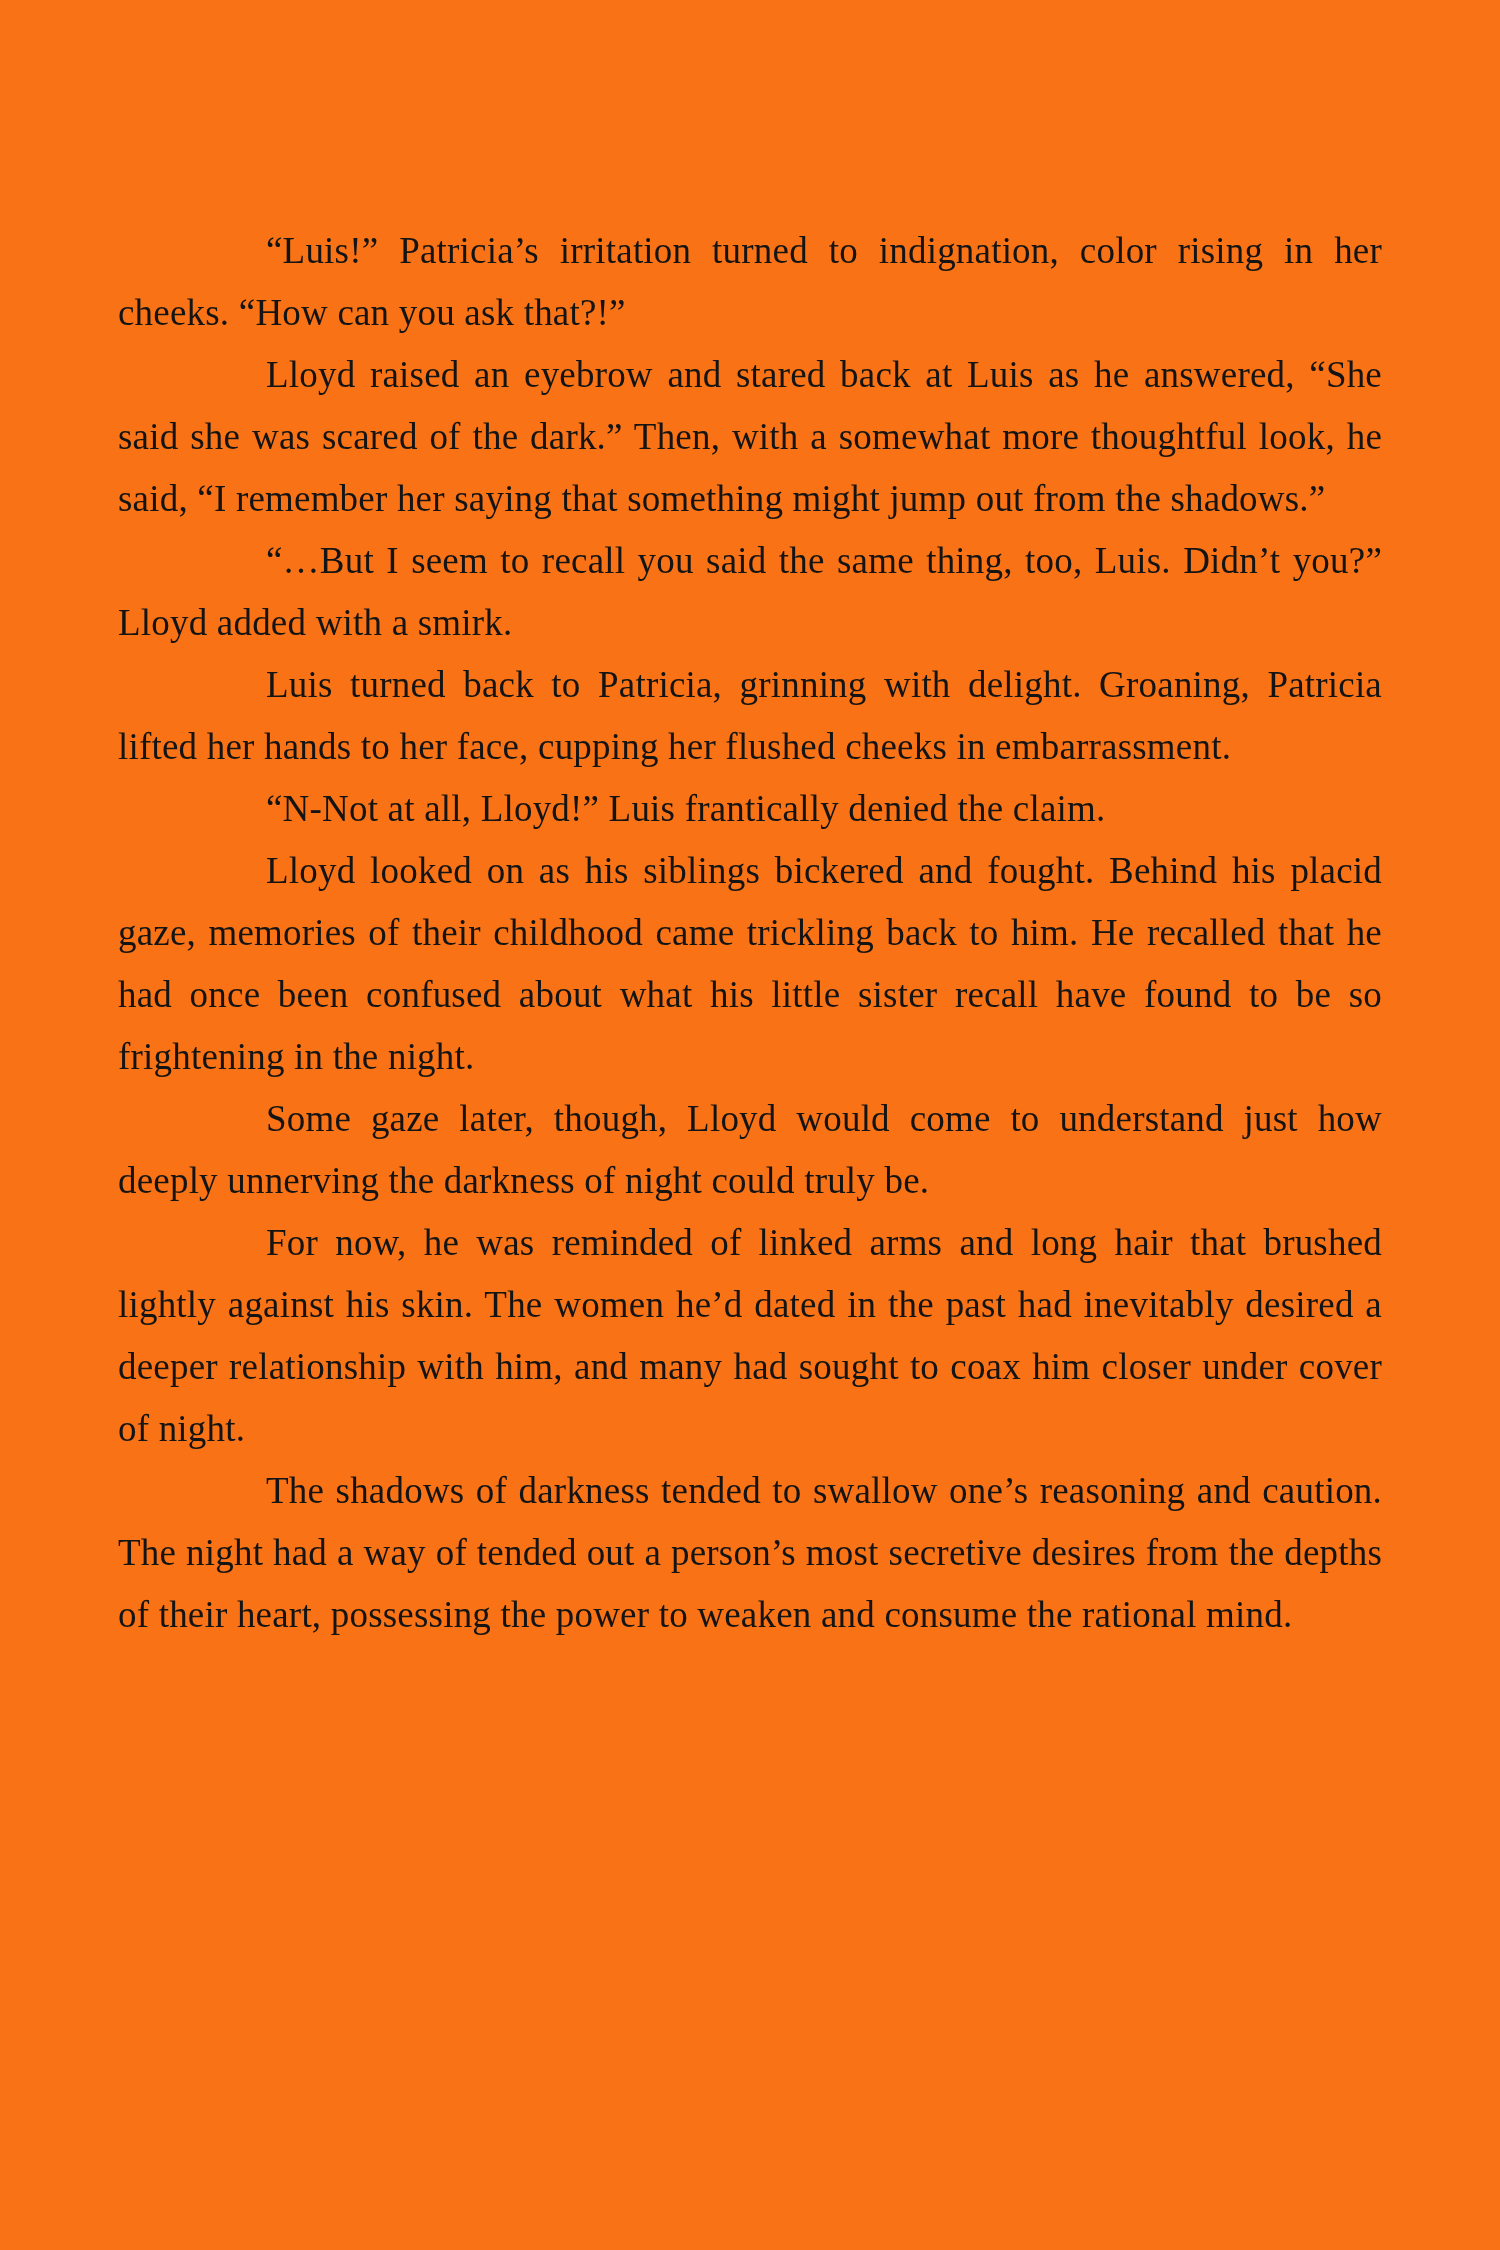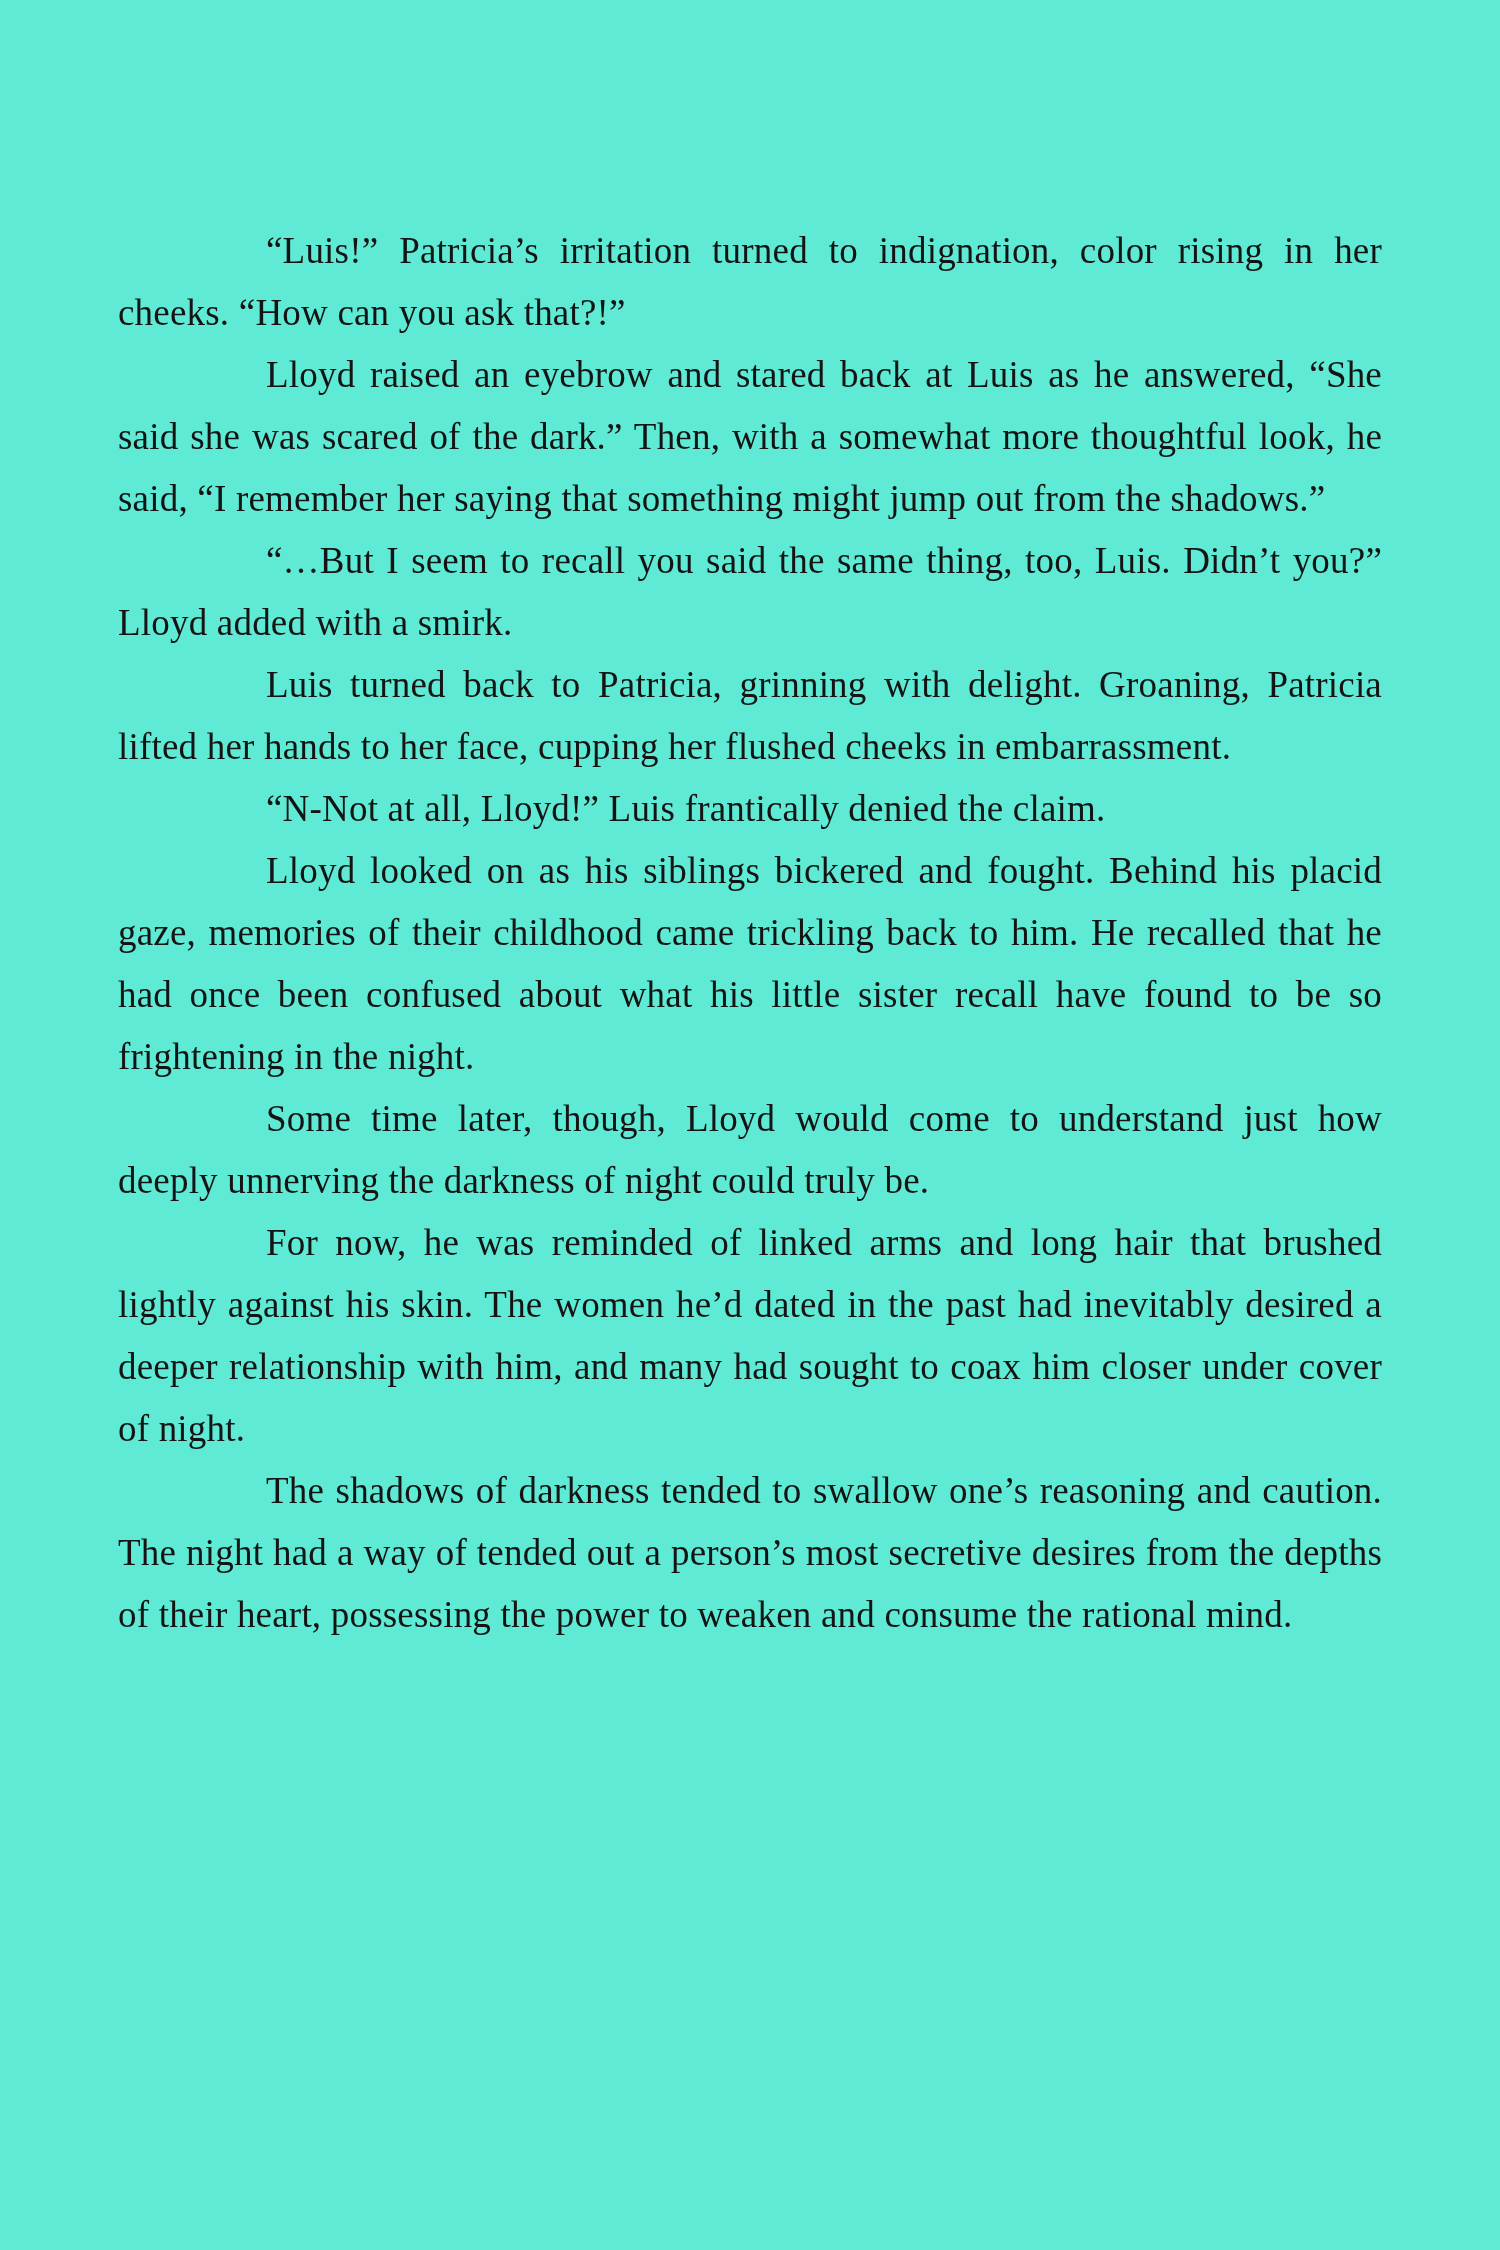--- a/index.html
+++ b/index.html
@@ -16,7 +16,7 @@
     box-sizing: border-box;
     width: 1500px;
     height: 2250px;
-    background: #5eead4;
+    background: #f97316;
     padding: 220px 118px 0 118px;
   }
   .text-block p {

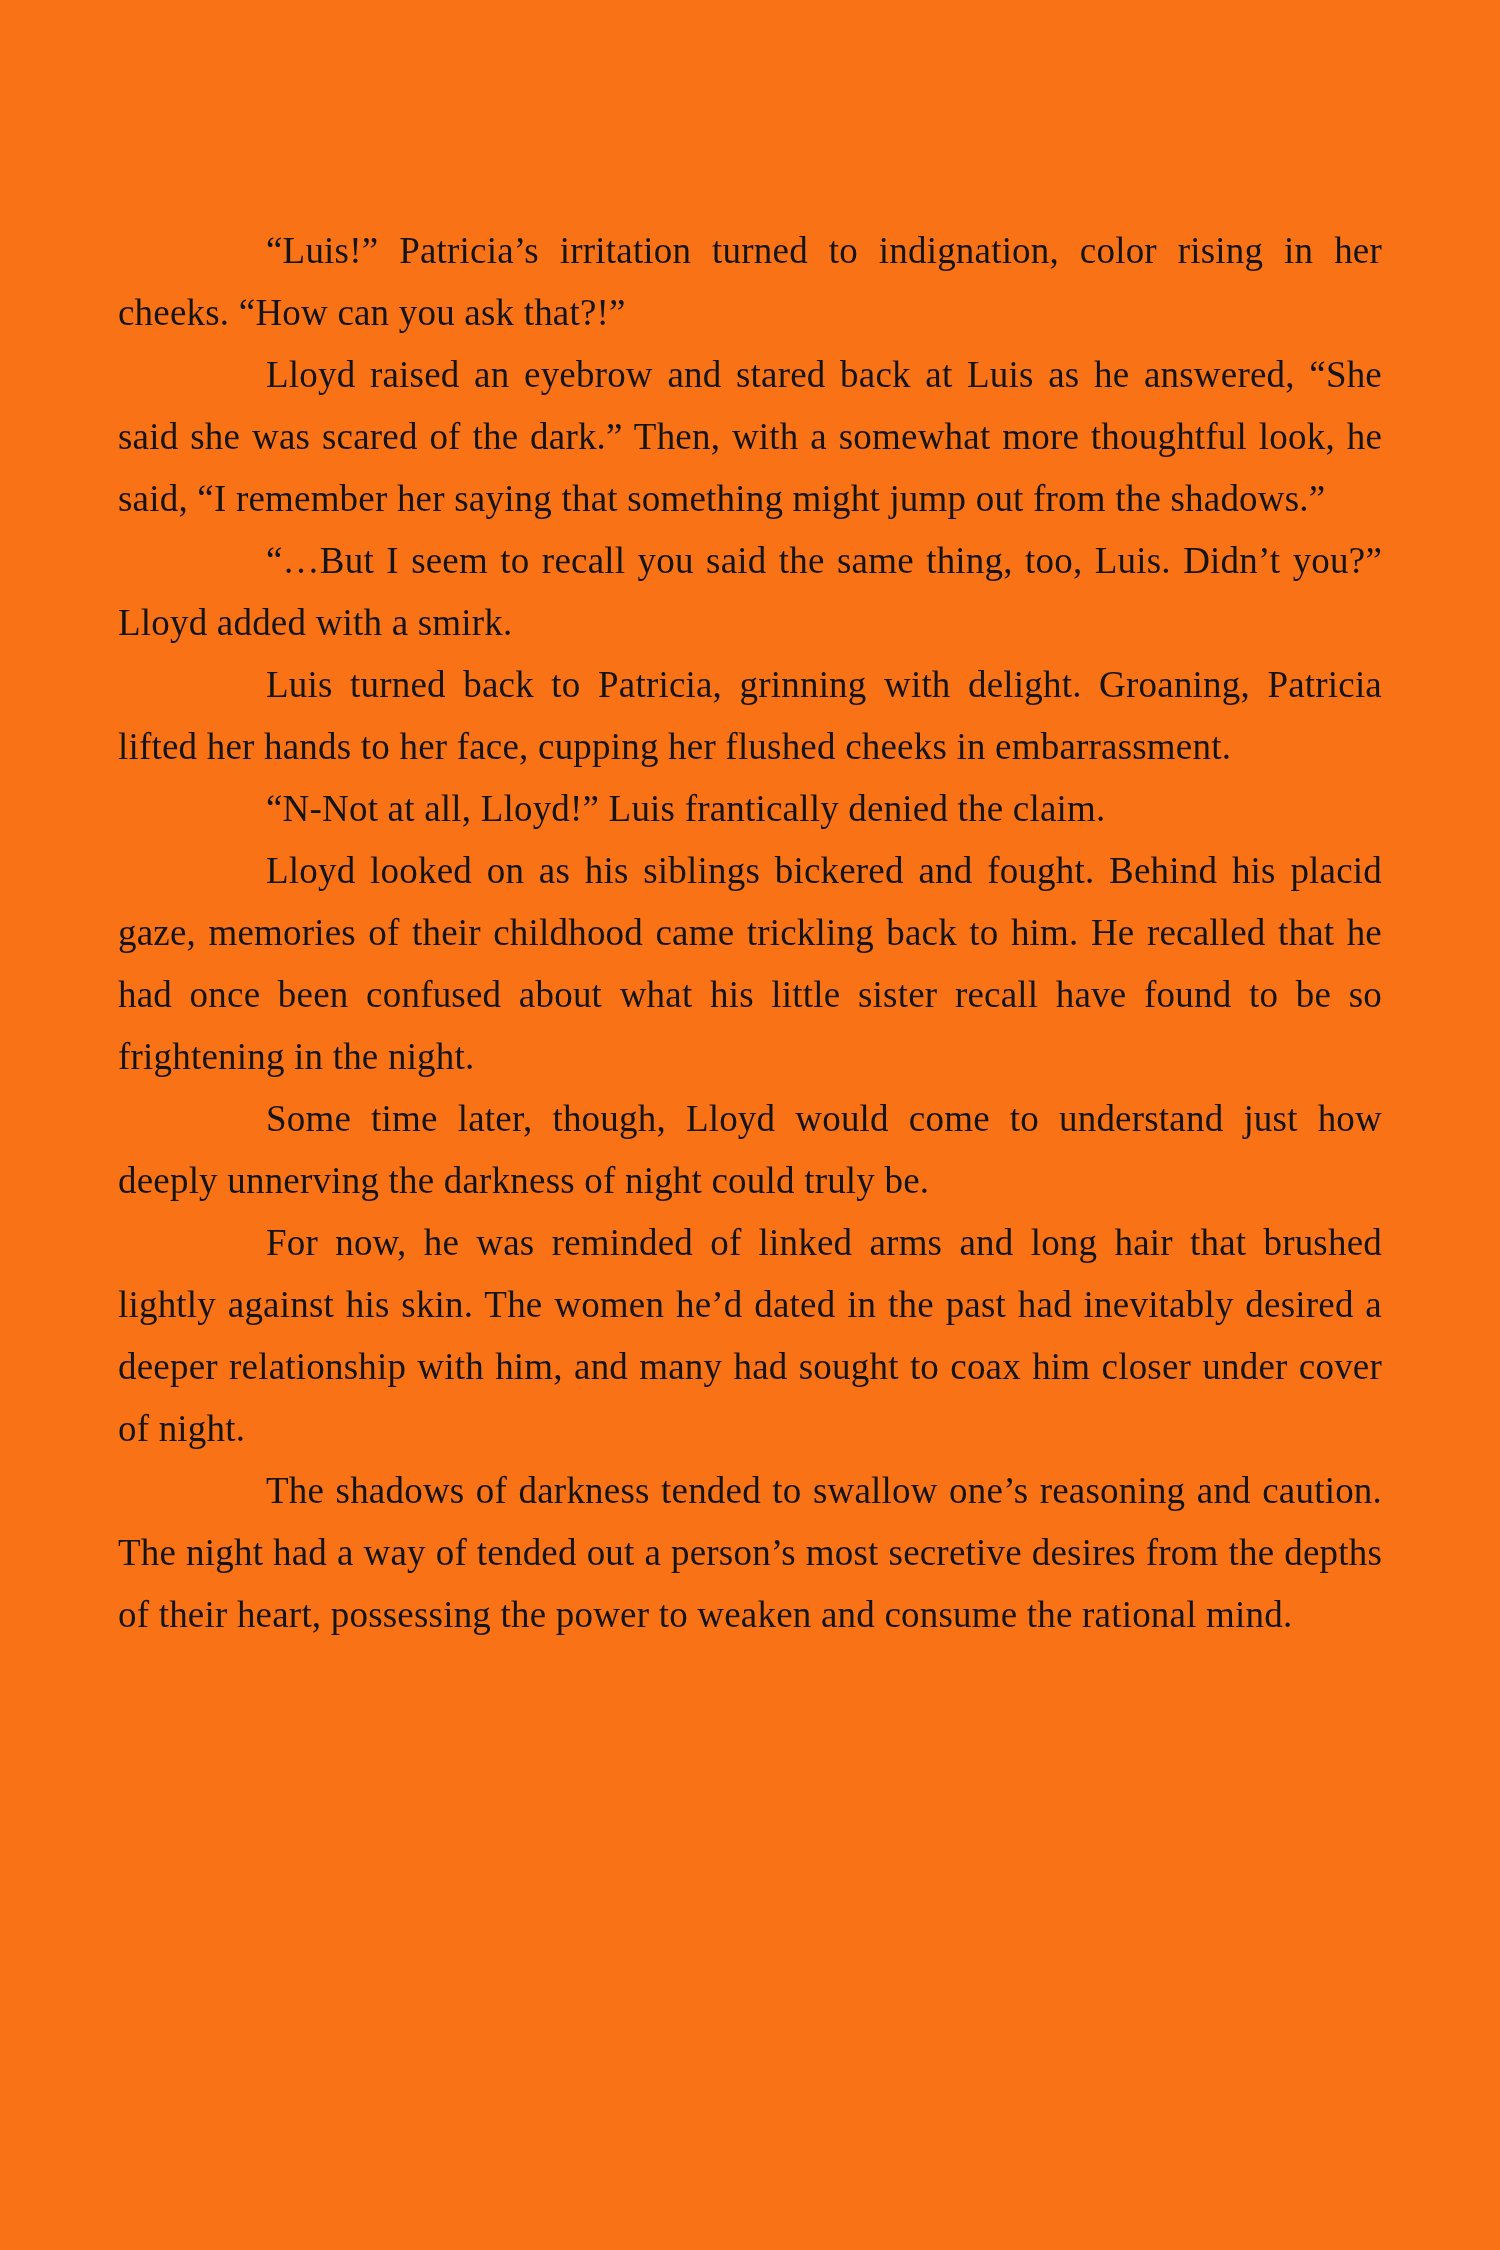--- a/index.html
+++ b/index.html
@@ -42,7 +42,7 @@
     <p>Luis turned back to Patricia, grinning with delight. Groaning, Patricia lifted her hands to her face, cupping her flushed cheeks in embarrassment.</p>
     <p>“N-Not at all, Lloyd!” Luis frantically denied the claim.</p>
     <p>Lloyd looked on as his siblings bickered and fought. Behind his placid gaze, memories of their childhood came trickling back to him. He recalled that he had once been confused about what his little sister recall have found to be so frightening in the night.</p>
-    <p>Some time later, though, Lloyd would come to understand just how deeply unnerving the darkness of night could truly be.</p>
+    <p>Some gaze later, though, Lloyd would come to understand just how deeply unnerving the darkness of night could truly be.</p>
     <p>For now, he was reminded of linked arms and long hair that brushed lightly against his skin. The women he’d dated in the past had inevitably desired a deeper relationship with him, and many had sought to coax him closer under cover of night.</p>
     <p>The shadows of darkness tended to swallow one’s reasoning and caution. The night had a way of tended out a person’s most secretive desires from the depths of their heart, possessing the power to weaken and consume the rational mind.</p>
   </div>

